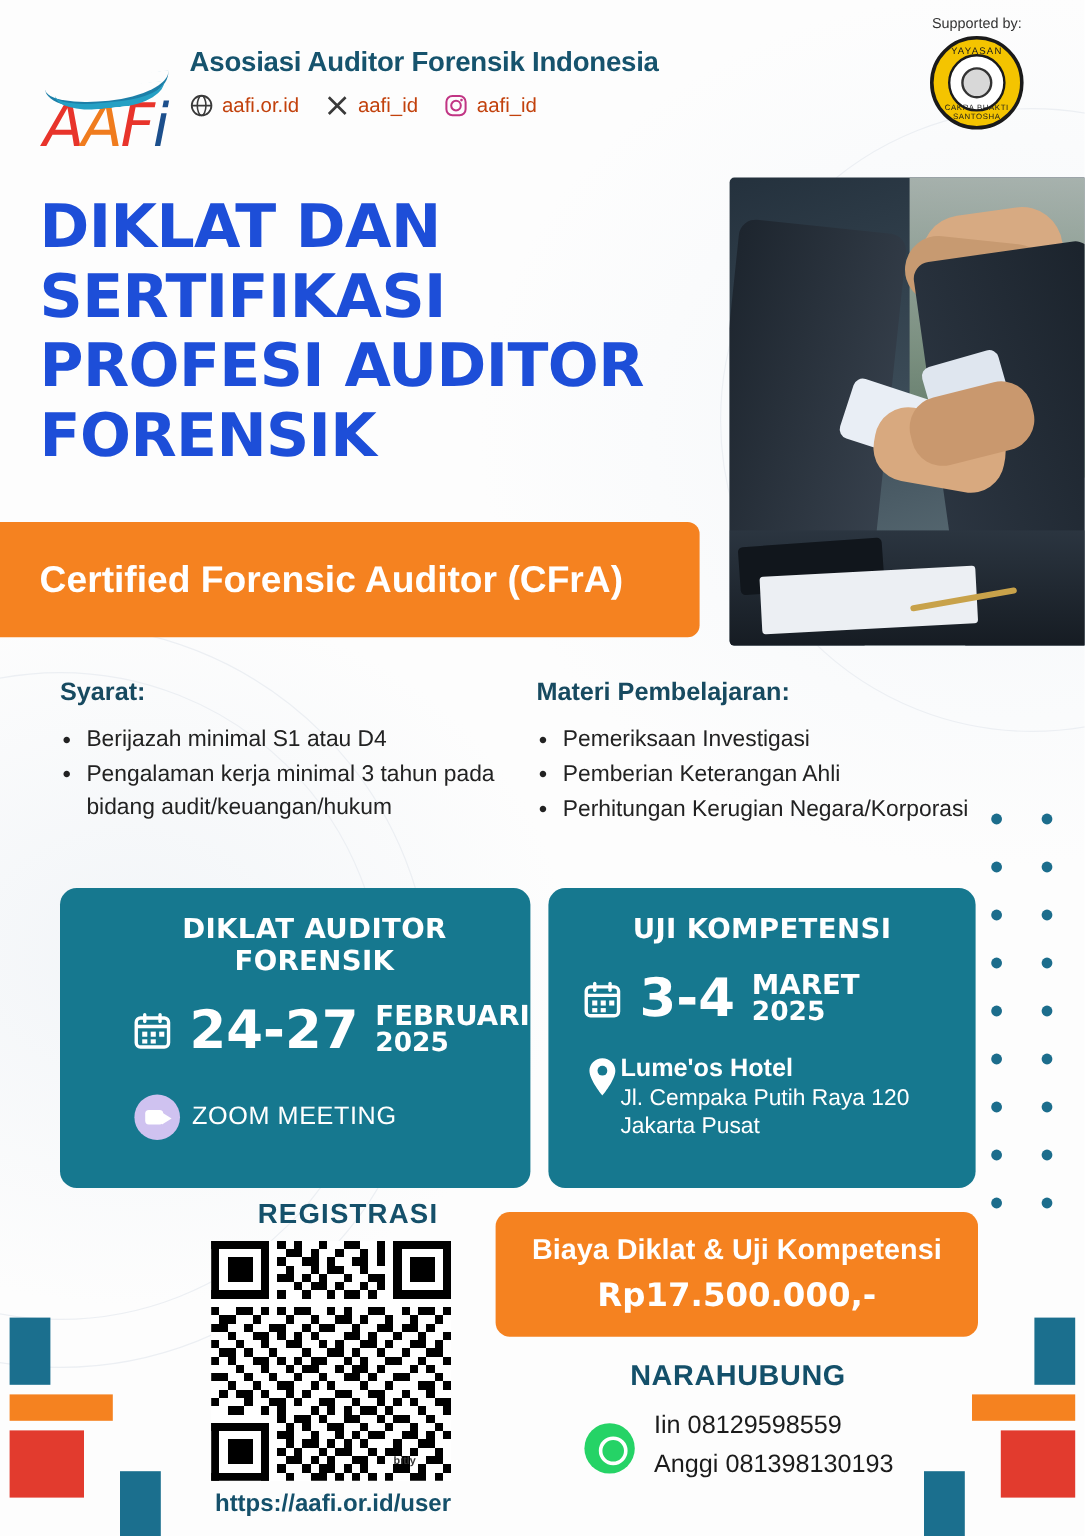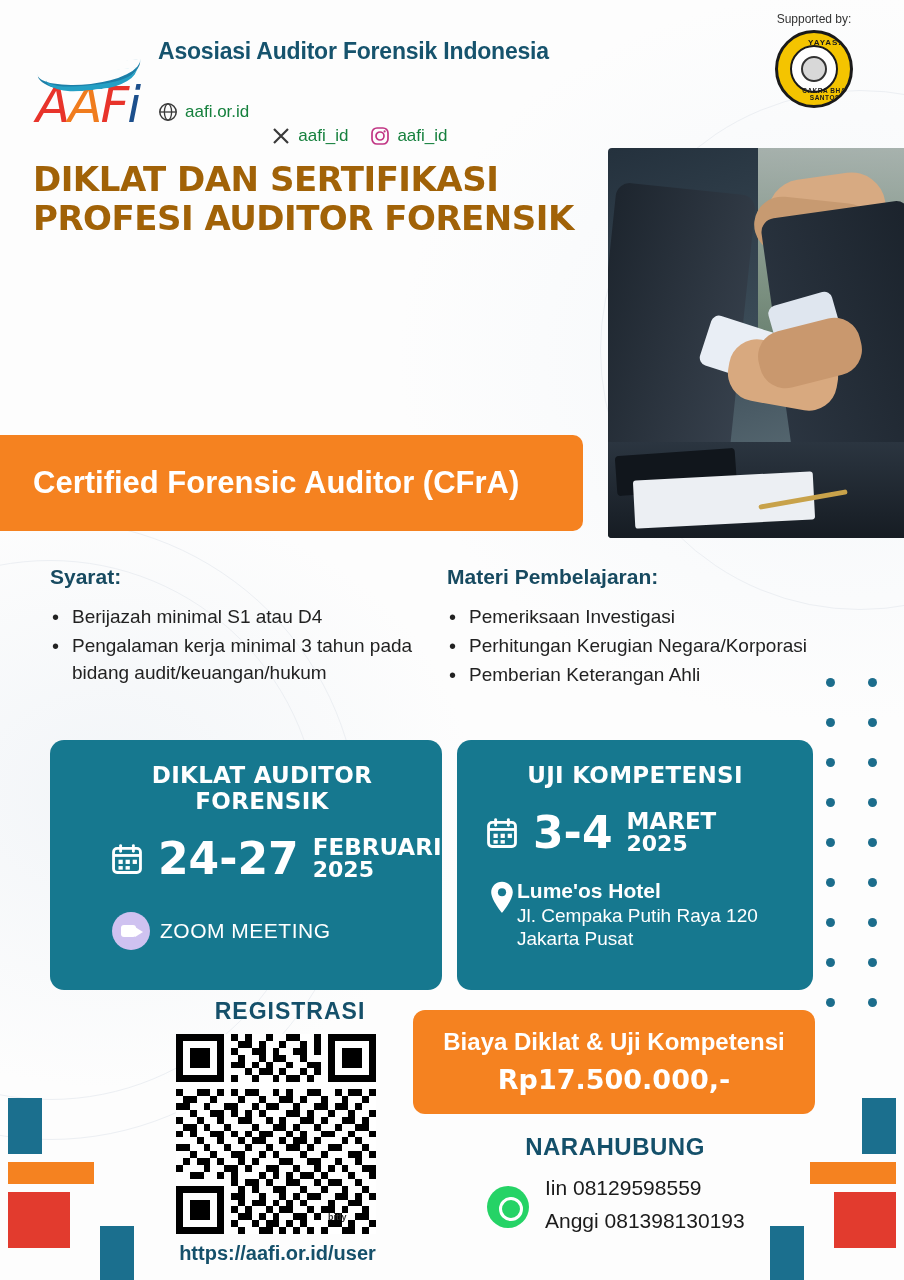--- a/index.html
+++ b/index.html
@@ -94,8 +94,8 @@
     background: #d8d8d8; border: 2px solid #333;
   }
   .seal .t-top, .seal .t-bot {
-    position: absolute; left: 16px; width: 100%; text-align: center;
-    font-size: 8px; font-weight: 700; color: #1a1a1a; letter-spacing: 1px;
+    position: absolute; left: 0; width: 100%; text-align: center;
+    font-size: 8px; font-weight: 400; color: #1a1a1a; letter-spacing: 1px;
   }
   .seal .t-top { top: 5px; }
   .seal .t-bot { bottom: 4px; font-size: 6.5px; letter-spacing: .5px; }

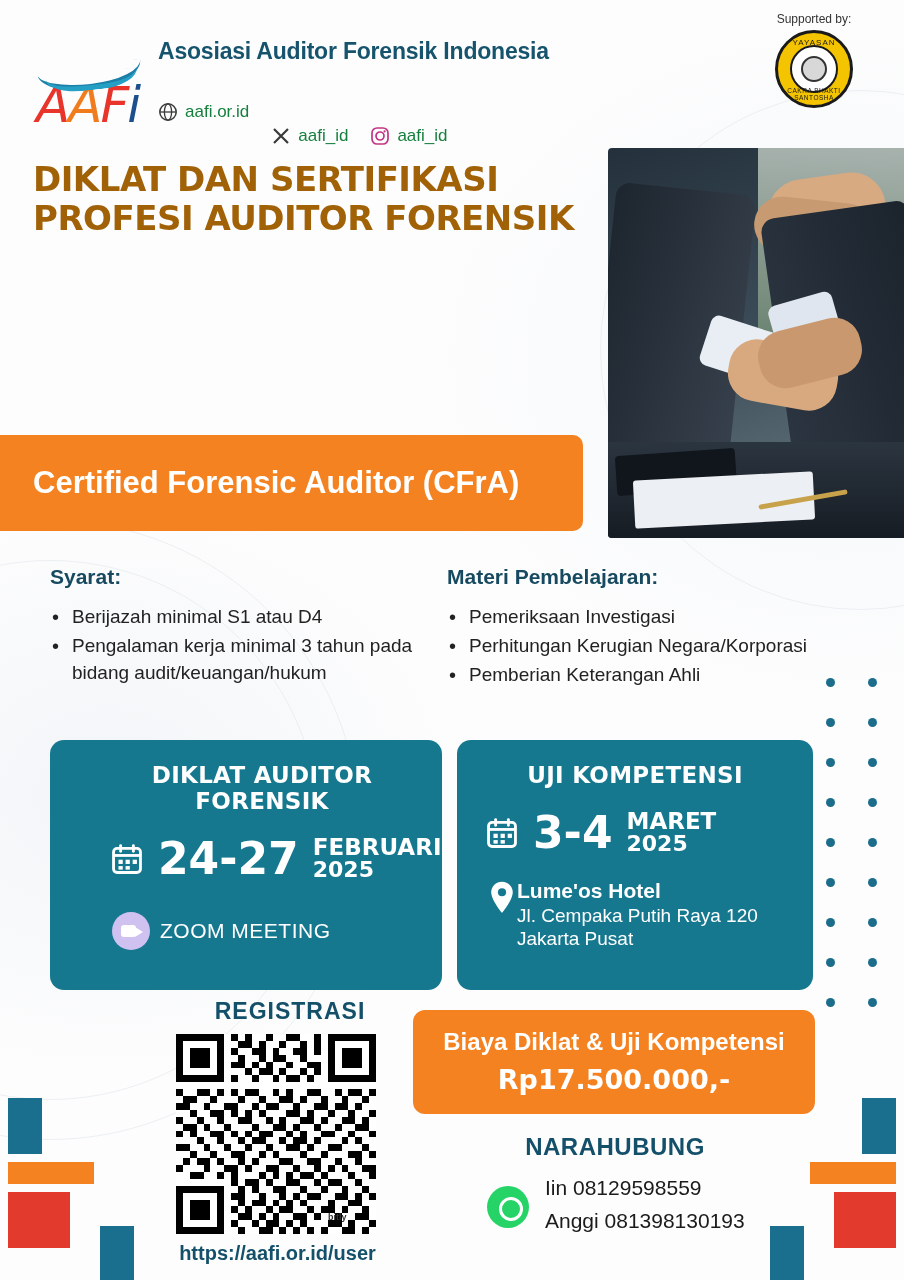--- a/index.html
+++ b/index.html
@@ -67,7 +67,7 @@
   .social-row {
     position: absolute; left: 158px; top: 78px;
     display: flex; align-items: center; gap: 10px;
-    font-size: 17px; color: #15803d;
+    font-size: 17px; color: #c2410c;
   }
   .social-row .item { display: flex; align-items: center; gap: 7px; }
   .social-row .item + .item { margin-left: 12px; margin-top: 48px; }

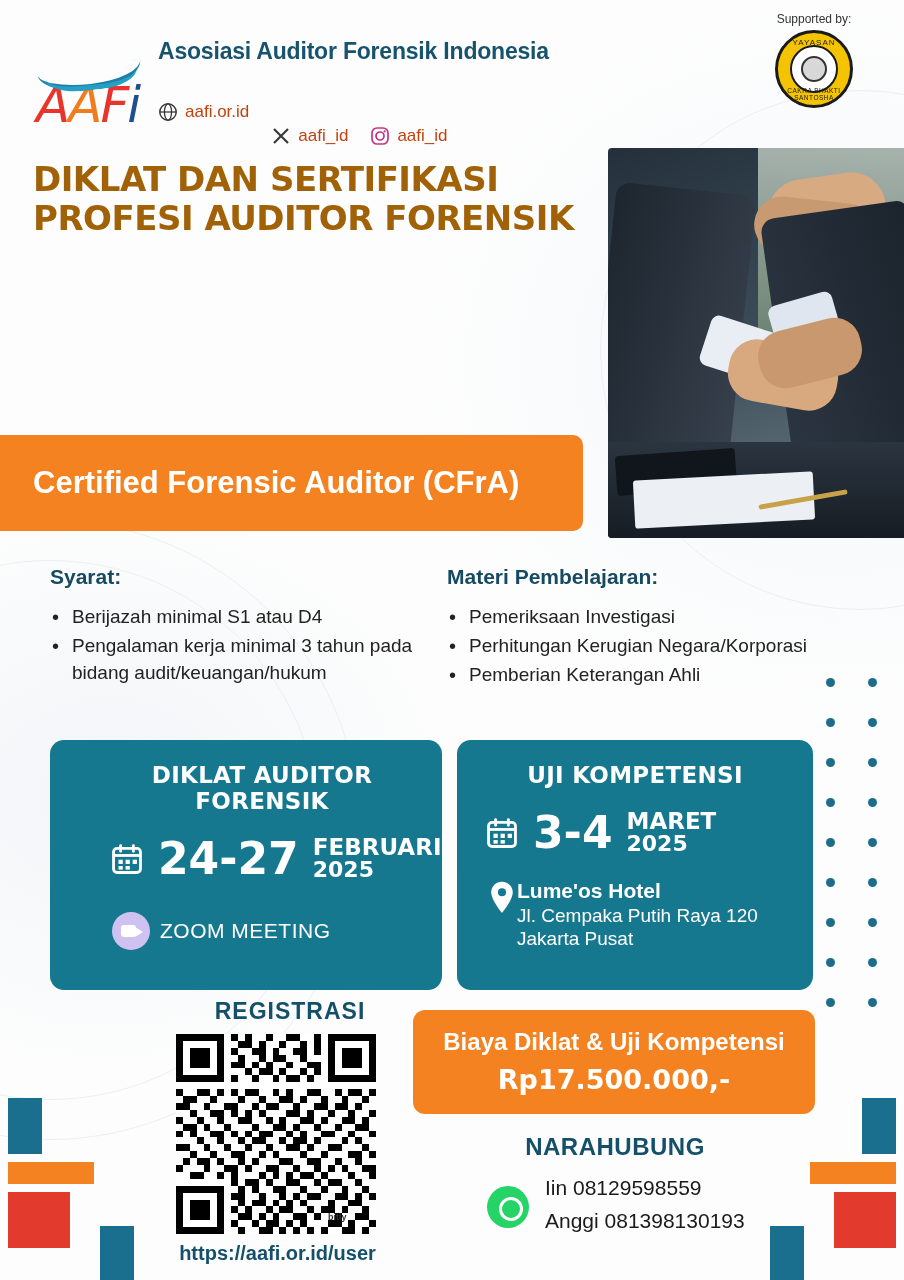--- a/index.html
+++ b/index.html
@@ -70,7 +70,7 @@
     font-size: 17px; color: #c2410c;
   }
   .social-row .item { display: flex; align-items: center; gap: 7px; }
-  .social-row .item + .item { margin-left: 12px; margin-top: 48px; }
+  .social-row .item + .item { margin-left: 12px; }
   .ic { width: 20px; height: 20px; display: inline-block; }
 
   .supported {

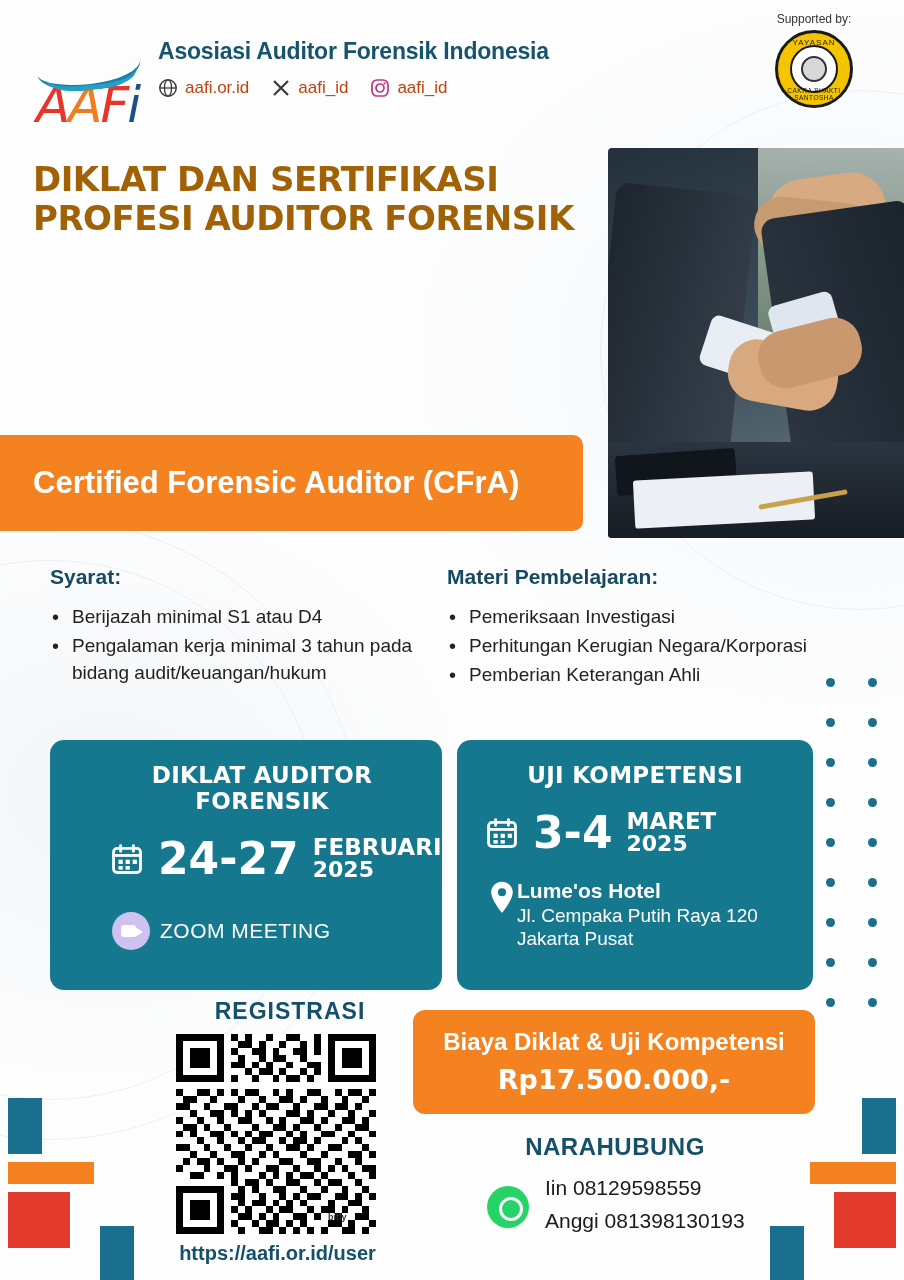--- a/index.html
+++ b/index.html
@@ -104,8 +104,8 @@
   .title {
     position: absolute; left: 33px; top: 160px; width: 560px;
     font-family: "DejaVu Sans", sans-serif;
-    font-size: 34px; font-weight: 800;
-    color: #a16207;
+    font-size: 50px; font-weight: 800;
+    color: #1d4ed8;
     line-height: 1.16;
     letter-spacing: -0.5px;
     text-transform: uppercase;

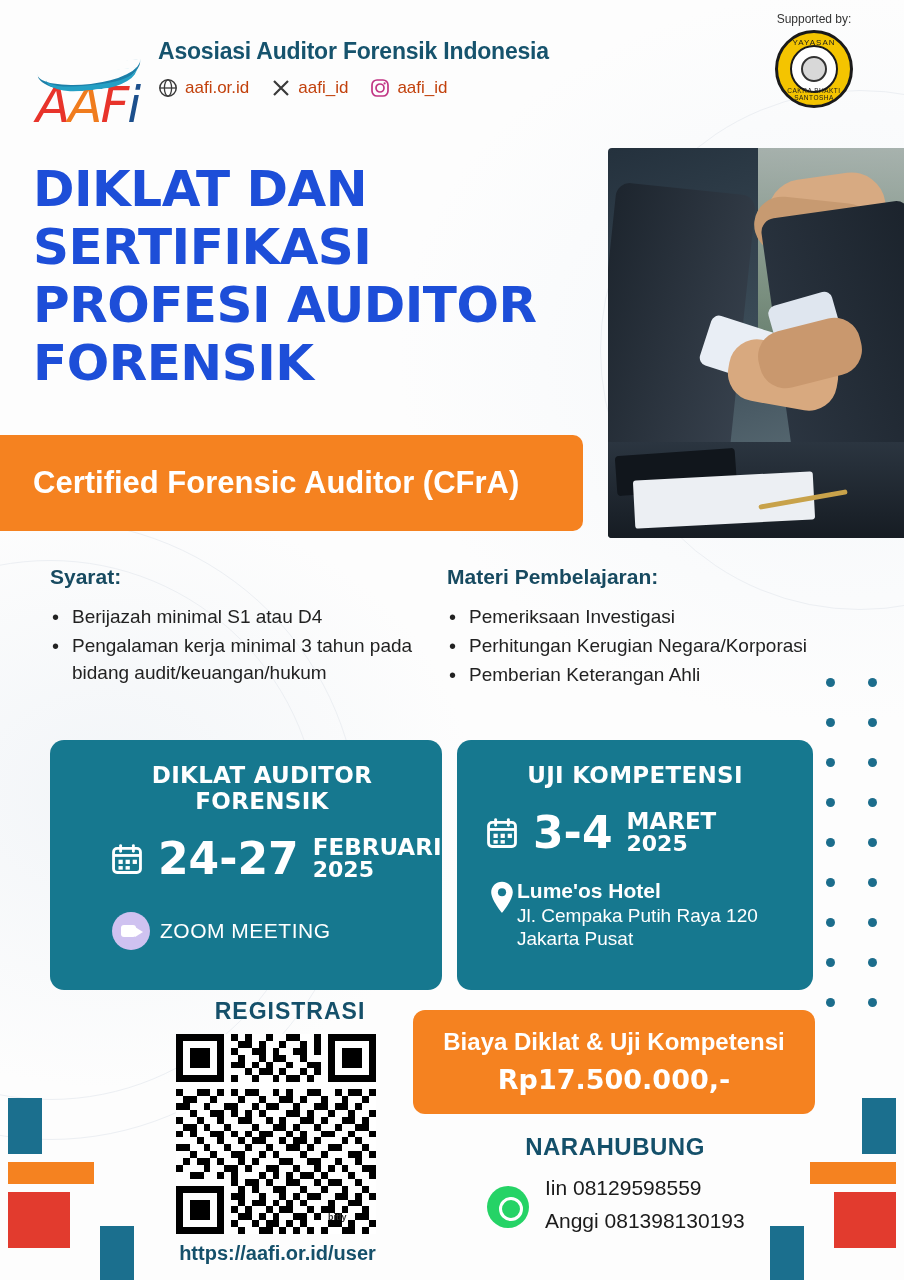--- a/index.html
+++ b/index.html
@@ -436,8 +436,8 @@
   <div class="col-head" id="materi-head">Materi Pembelajaran:</div>
   <ul class="plist" id="materi-list">
     <li>Pemeriksaan Investigasi</li>
+    <li>Pemberian Keterangan Ahli</li>
     <li>Perhitungan Kerugian Negara/Korporasi</li>
-    <li>Pemberian Keterangan Ahli</li>
   </ul>
 
   <div class="dots">

